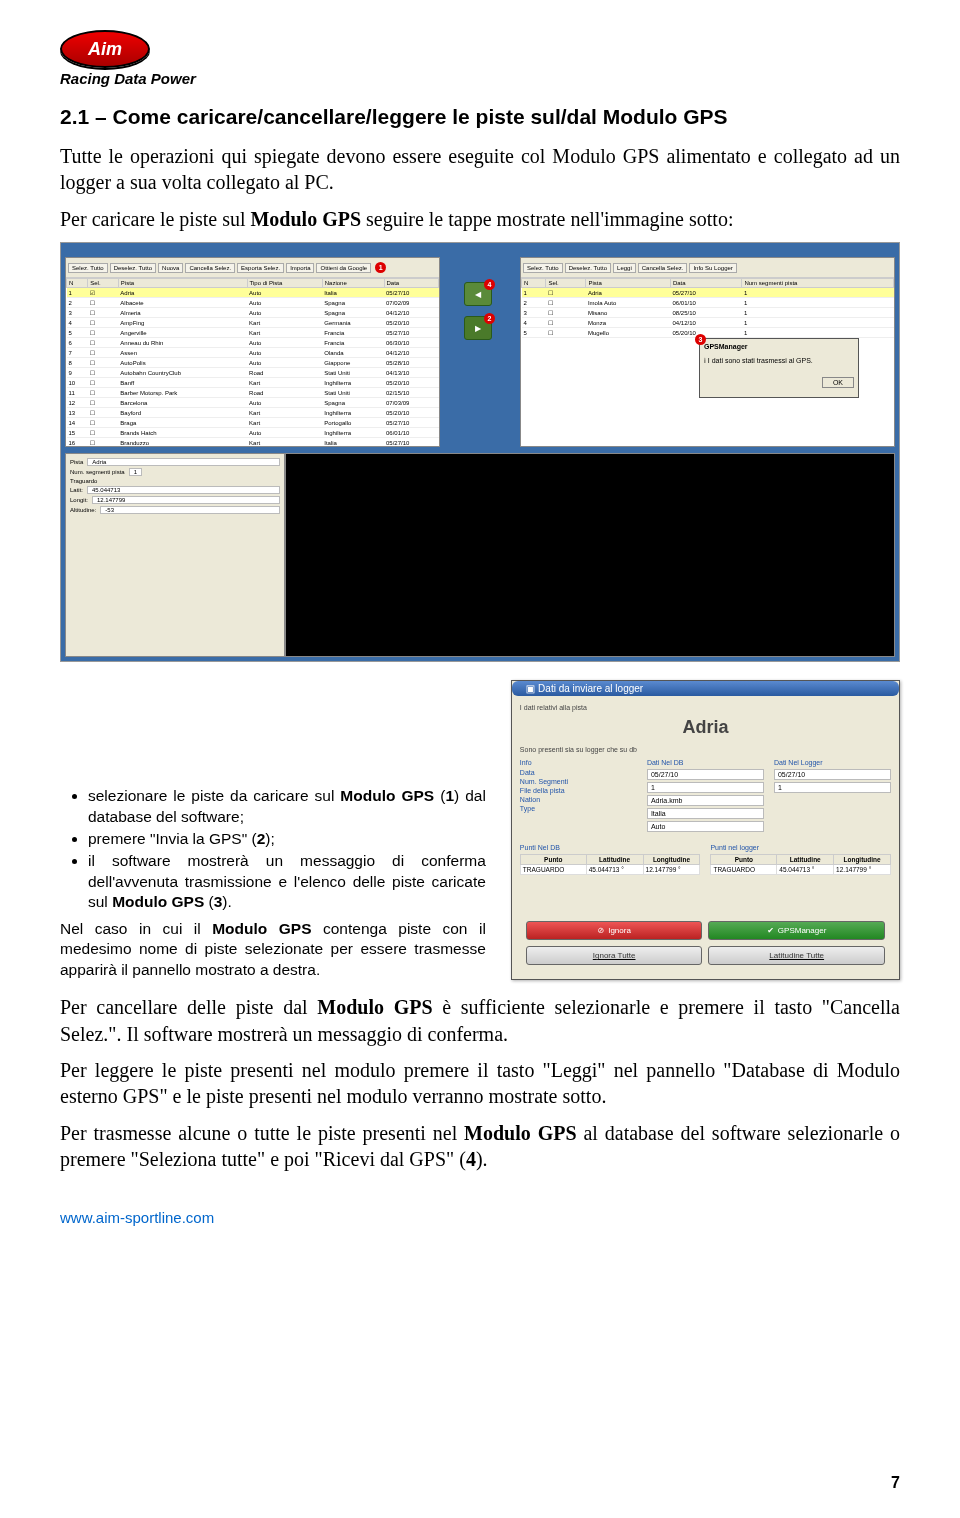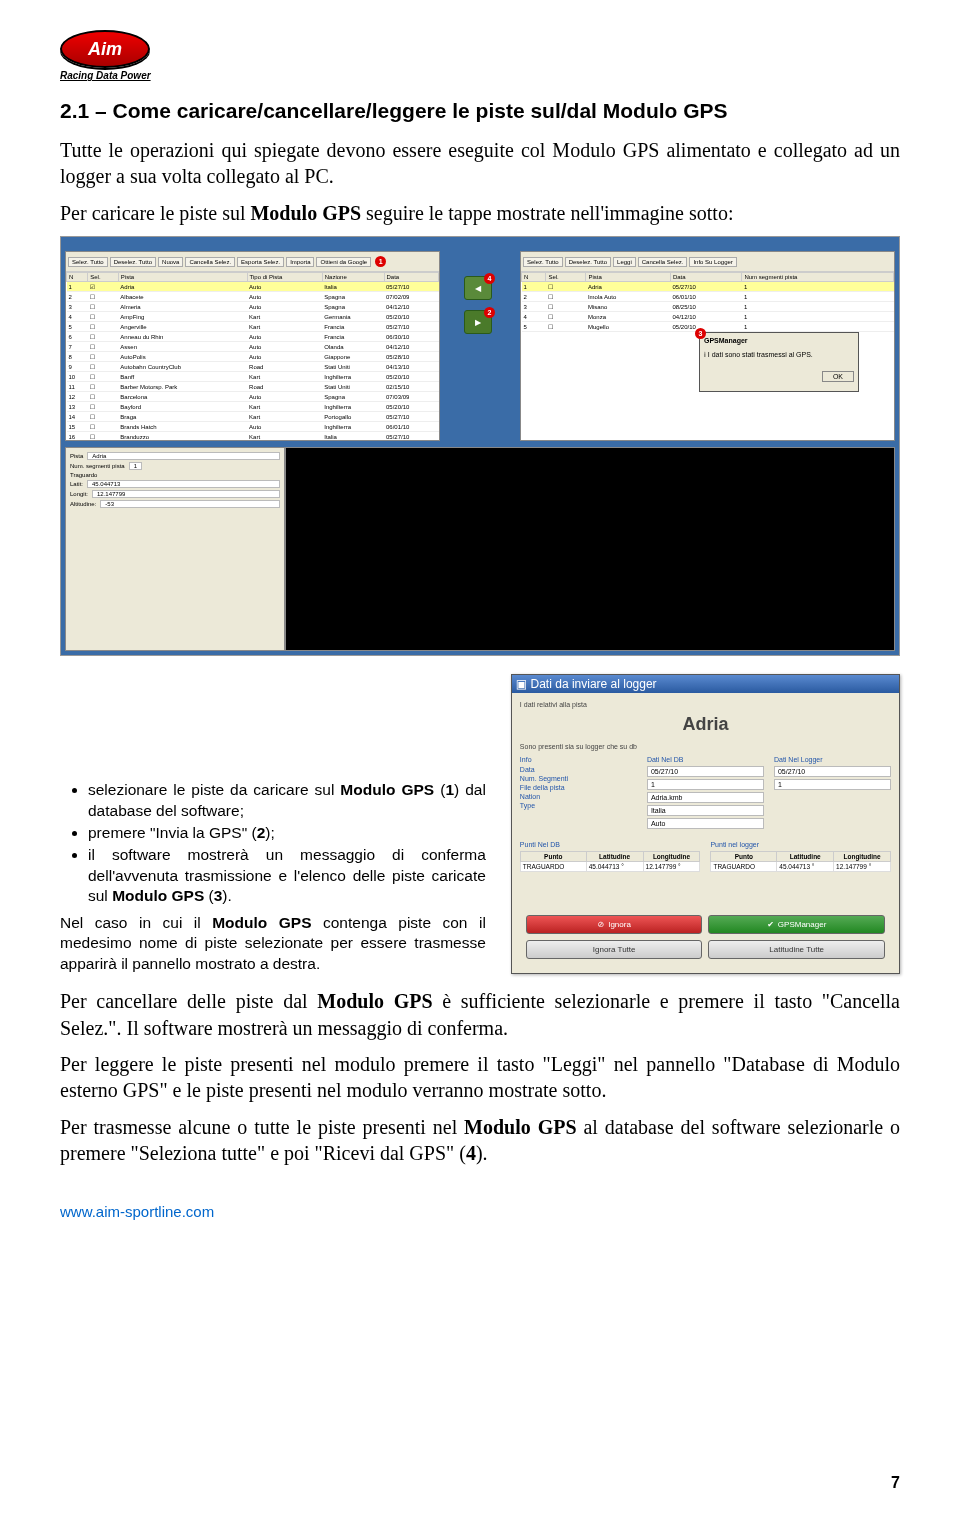--- a/index.html
+++ b/index.html
@@ -15,7 +15,7 @@
   .header-row { display: flex; justify-content: space-between; align-items: flex-start; margin-bottom: 18px; }
   .logo-block { }
   .logo-oval { width: 90px; height: 38px; background: linear-gradient(#e00, #a00); border-radius: 50%; display: flex; align-items: center; justify-content: center; color: #fff; font-weight: bold; font-style: italic; font-size: 18px; border: 2px solid #000; box-shadow: 0 2px 0 #000; }
-  .logo-sub { font-size: 10px; font-style: italic; font-weight: bold; color: #000; margin-top: 2px; text-decoration: underline; }
+  .logo-sub { font-size: 15px; font-style: italic; font-weight: bold; color: #000; margin-top: 2px; }
   .doc-meta { text-align: right; font-weight: bold; font-size: 15px; line-height: 1.25; }
   h2.section-title { font-size: 21px; font-weight: bold; margin: 15px 0 14px 0; }
   p.body { font-size: 20px; line-height: 1.32; margin-bottom: 10px; text-align: justify; font-family: Liberation Serif, serif; }

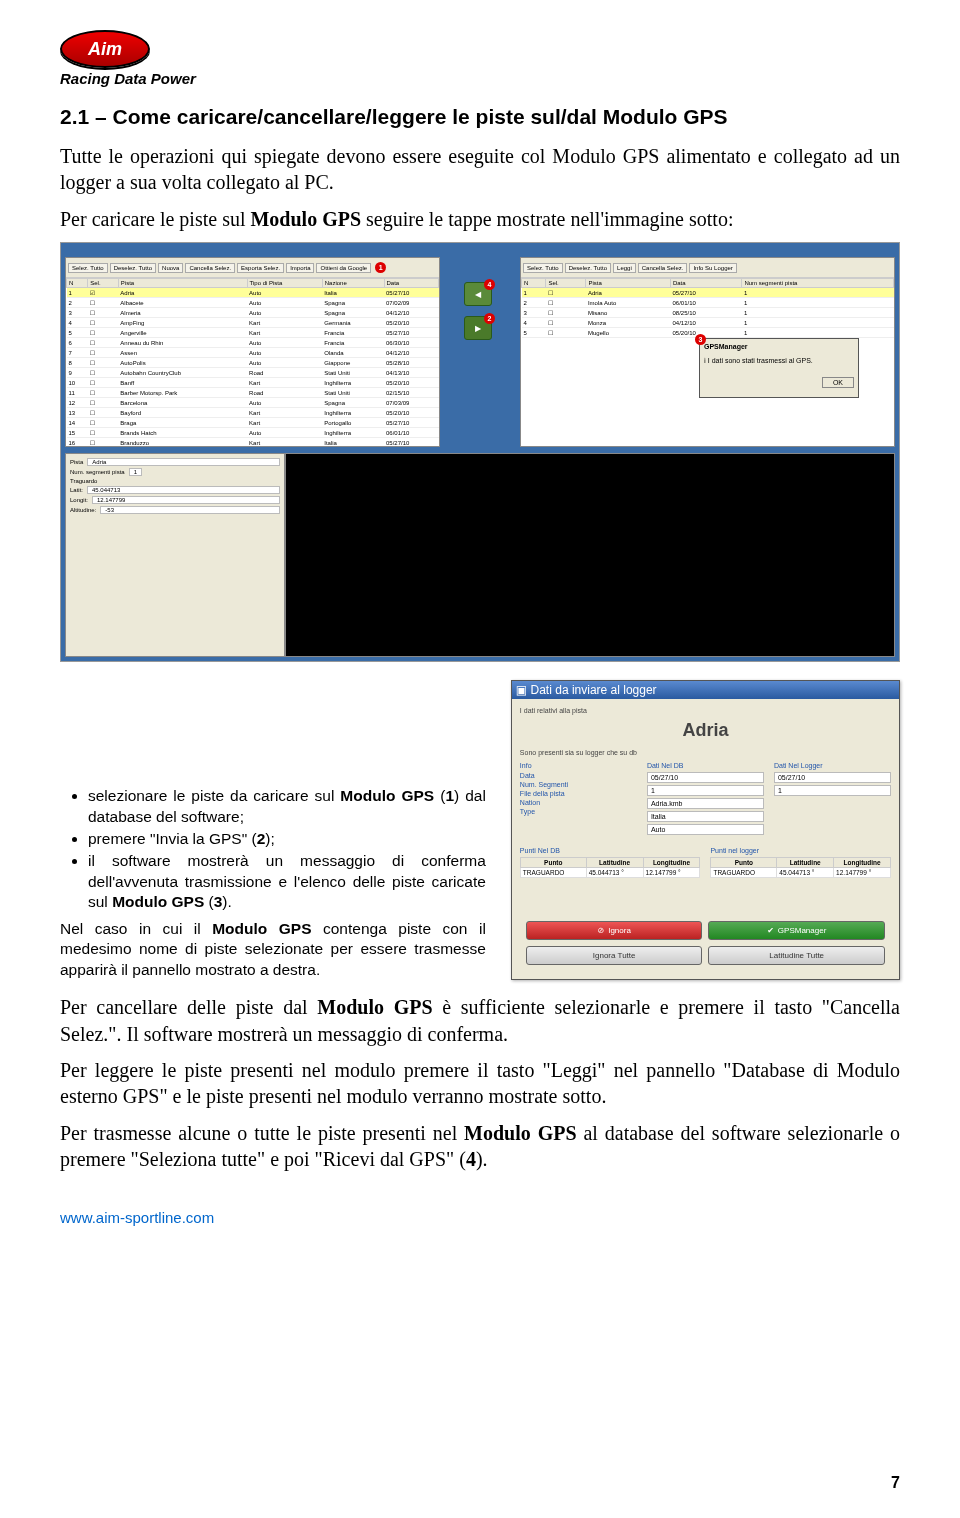--- a/index.html
+++ b/index.html
@@ -65,7 +65,7 @@
     display:flex; flex-direction:column;
     box-shadow: 1px 1px 3px rgba(0,0,0,.3);
   }
-  .sd-title { background: linear-gradient(#5a8ad0,#2a5aa0); color:#fff; padding:2px 4px; font-size:12px;}
+  .sd-title { background: linear-gradient(#5a8ad0,#2a5aa0); color:#fff; padding:2px 14px; font-size:10px;border-radius:6px;}
   .sd-body { flex:1; padding:8px; background:#ece9d8; display:flex; flex-direction:column;}
   .sd-heading { font-size:18px; font-weight:bold; color:#444; text-align:center; margin-bottom:8px;}
   .sd-sub { font-size:7px; color:#444; margin-bottom:6px;}

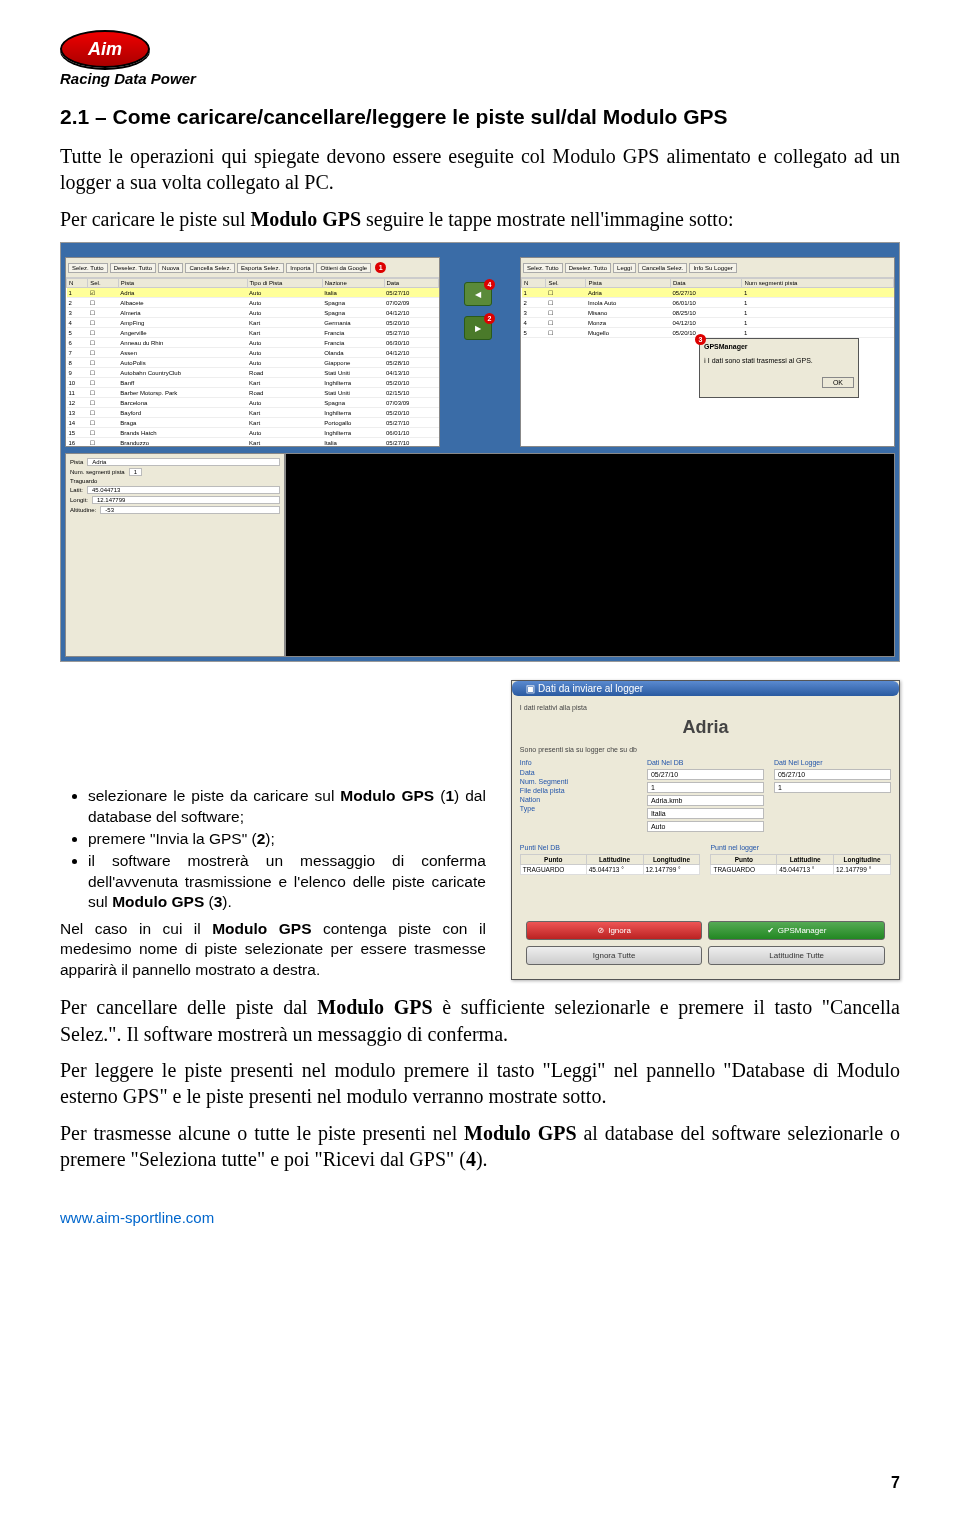--- a/index.html
+++ b/index.html
@@ -85,7 +85,7 @@
   .sd-btn.red { background:linear-gradient(#e55,#b22); color:#fff;}
   .sd-btn.green { background:linear-gradient(#5a5,#282); color:#fff;}
   .sd-btn.gray { background:linear-gradient(#eee,#ccc); color:#333;}
-  .sd-btns2 { display:flex; gap:6px; padding:0 6px 6px 6px;}
+  .sd-btns2 { display:flex; gap:6px; padding:0 6px 6px 6px;text-decoration:underline;}
 
   .footer { color:#0066cc; font-size:15px; margin-top:36px;}
   .pagenum { position:absolute; bottom:26px; right:60px; font-weight:bold; font-size:16px;}

